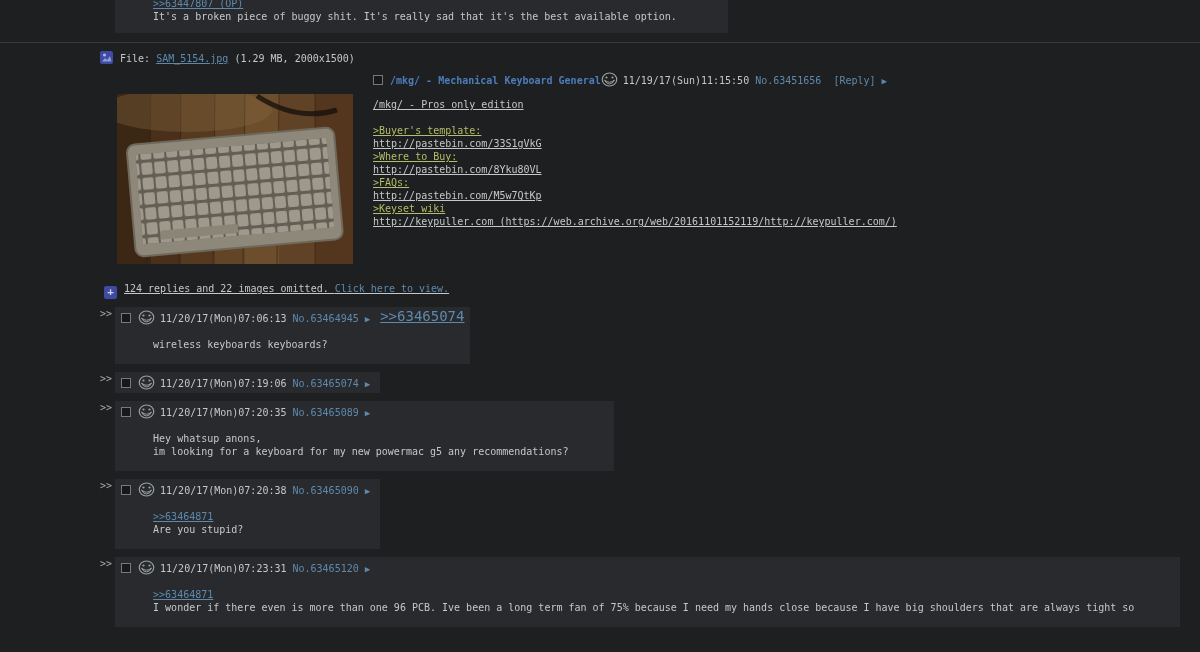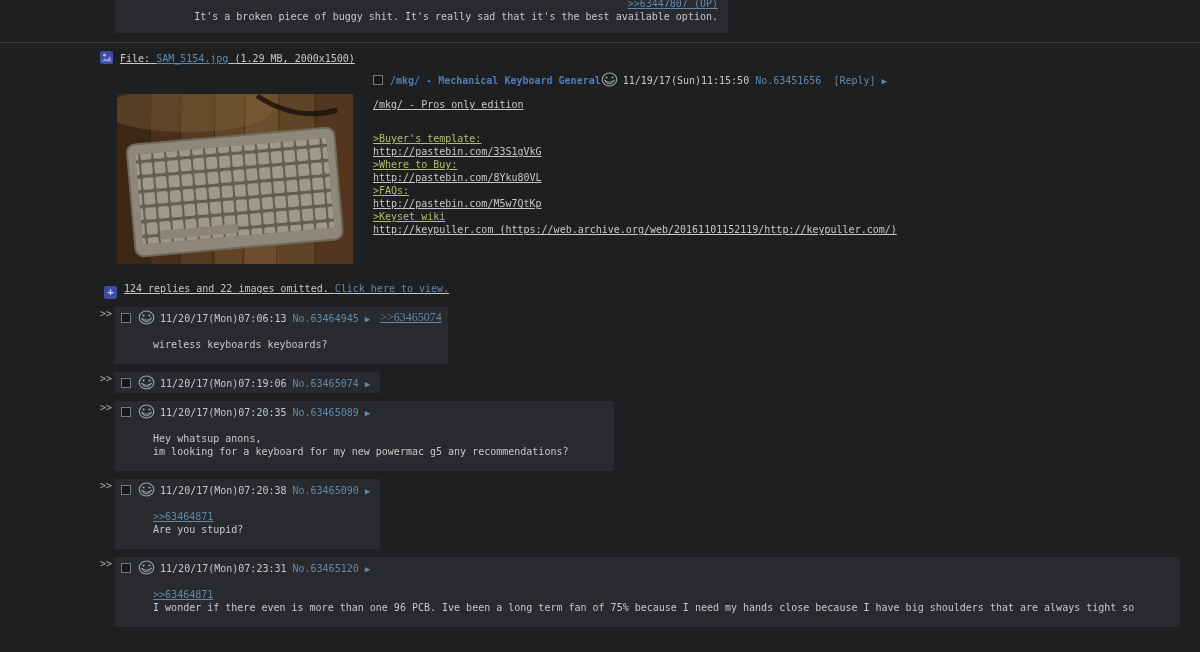--- a/index.html
+++ b/index.html
@@ -29,7 +29,6 @@
   .top-partial .cutbox {
     background:#282a2e; width:613px; box-sizing:border-box;
     padding:0 10px 10px 38px;
-    text-align:right;
   }
   .top-partial .cutline1 { margin-top:-3px; }
 

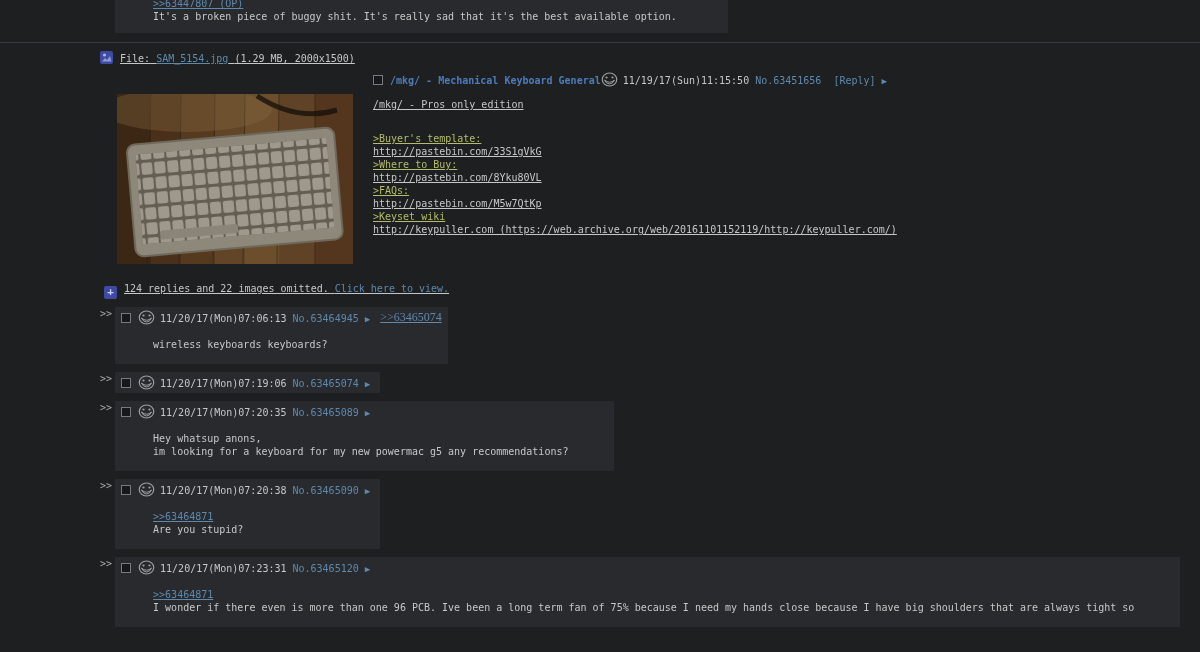--- a/index.html
+++ b/index.html
@@ -35,7 +35,7 @@
   hr.thread-divider { border:0; border-top:1px solid #383b3e; margin:9px 0 0 0; }
 
   
-  .file-line { margin:8px 0 0 100px;text-decoration:underline; }
+  .file-line { margin:8px 0 0 100px; }
   .file-icon, .expand-icon { display:inline-block; vertical-align:-2px; margin-right:7px; }
   .expand-icon {
     width:13px; height:13px; background:#3f4aa2; color:#c9cff1; text-align:center;

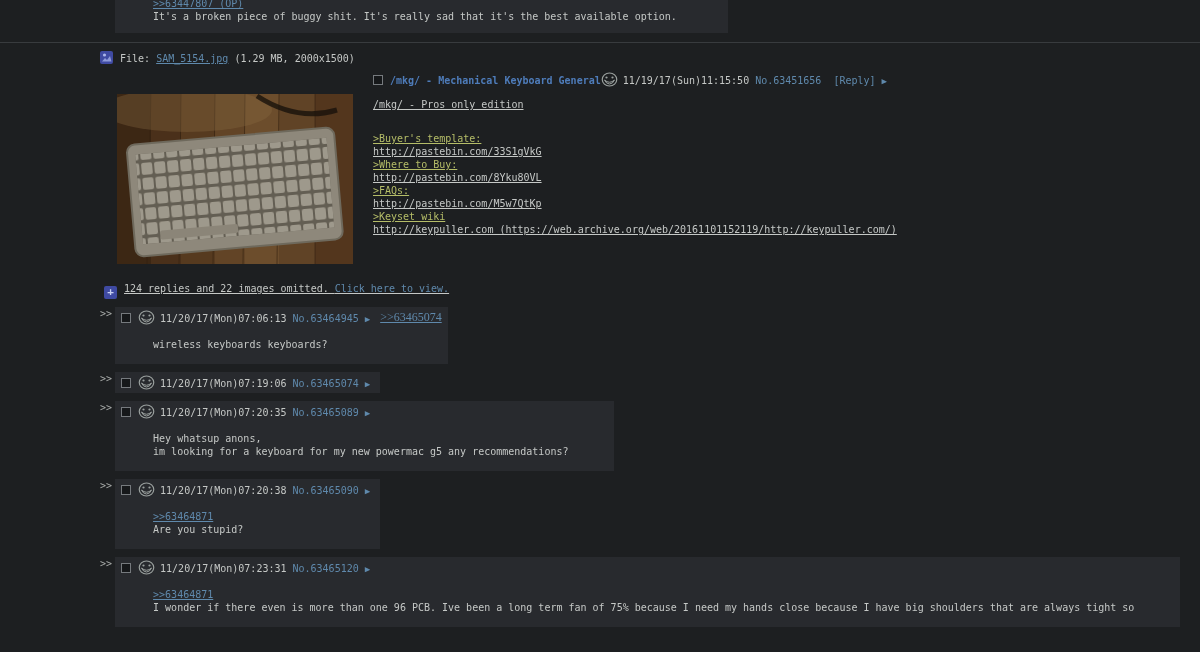--- a/index.html
+++ b/index.html
@@ -49,7 +49,7 @@
   .op-info { margin-top:5px; white-space:nowrap; }
   .op-message { margin:8px 0 0 0; }
   .op-message .line { min-height:13px;text-decoration:underline; }
-  .op-message .gap-above { margin-top:21px; }
+  .op-message .gap-above { margin-top:13px; }
   .greentext { color:#b5bd68; }
 
   .omitted-line { margin:13px 0 0 104px;text-decoration:underline; }

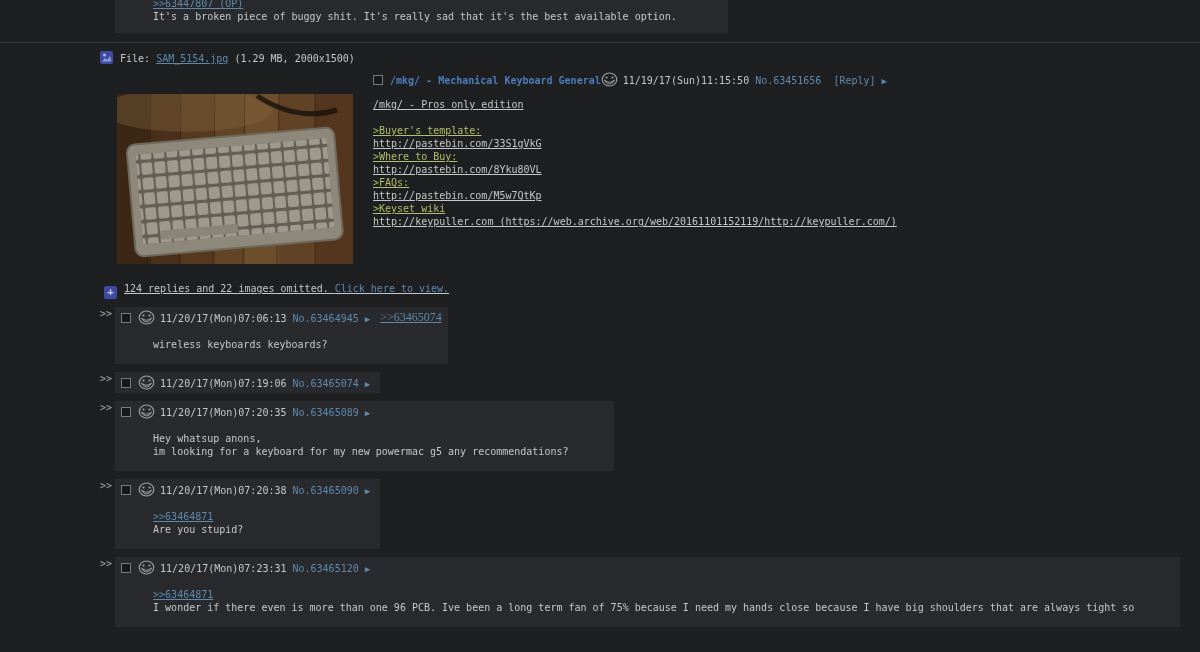--- a/index.html
+++ b/index.html
@@ -22,7 +22,7 @@
   .date { color:#c5c8c6; margin-right:6px; }
   .no-link { margin-right:6px; }
   .menu-arrow { color:#5f89ac; font-size:9px; margin-right:4px; }
-  .backlink { font-size:12px; vertical-align:1px;font-family:Liberation Serif, serif; }
+  .backlink { font-size:14px; vertical-align:1px; }
 
   
   .top-partial { margin-left:115px; }

